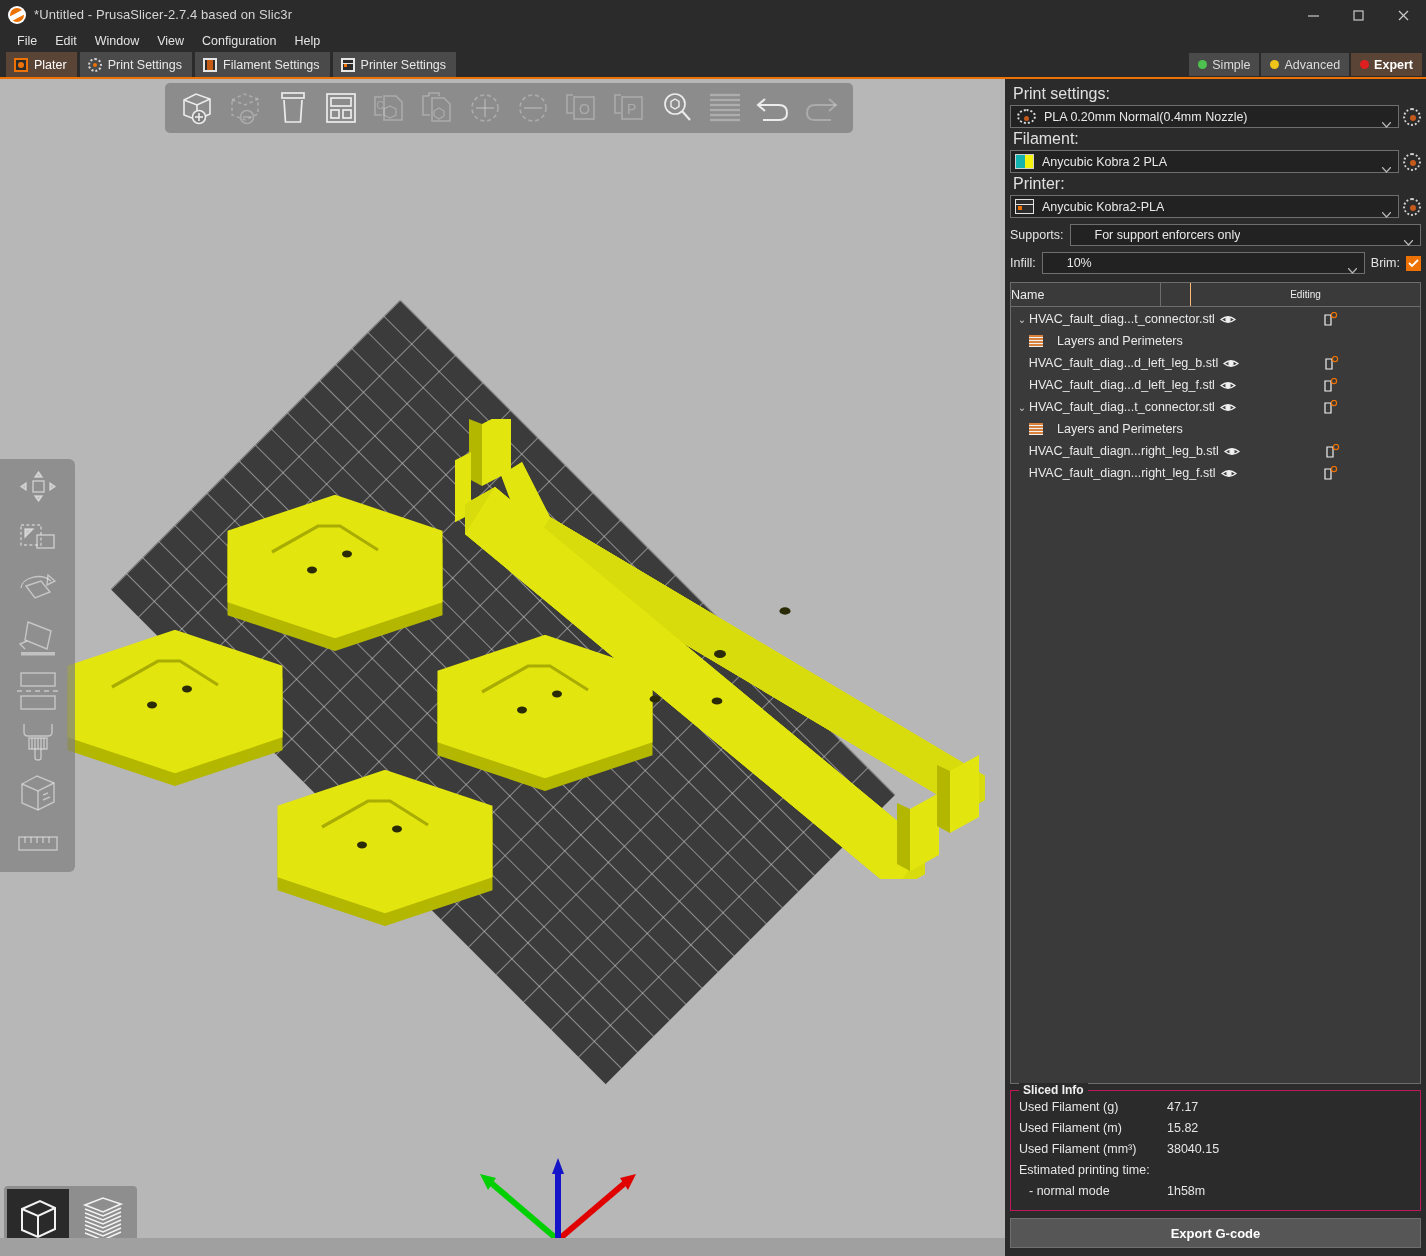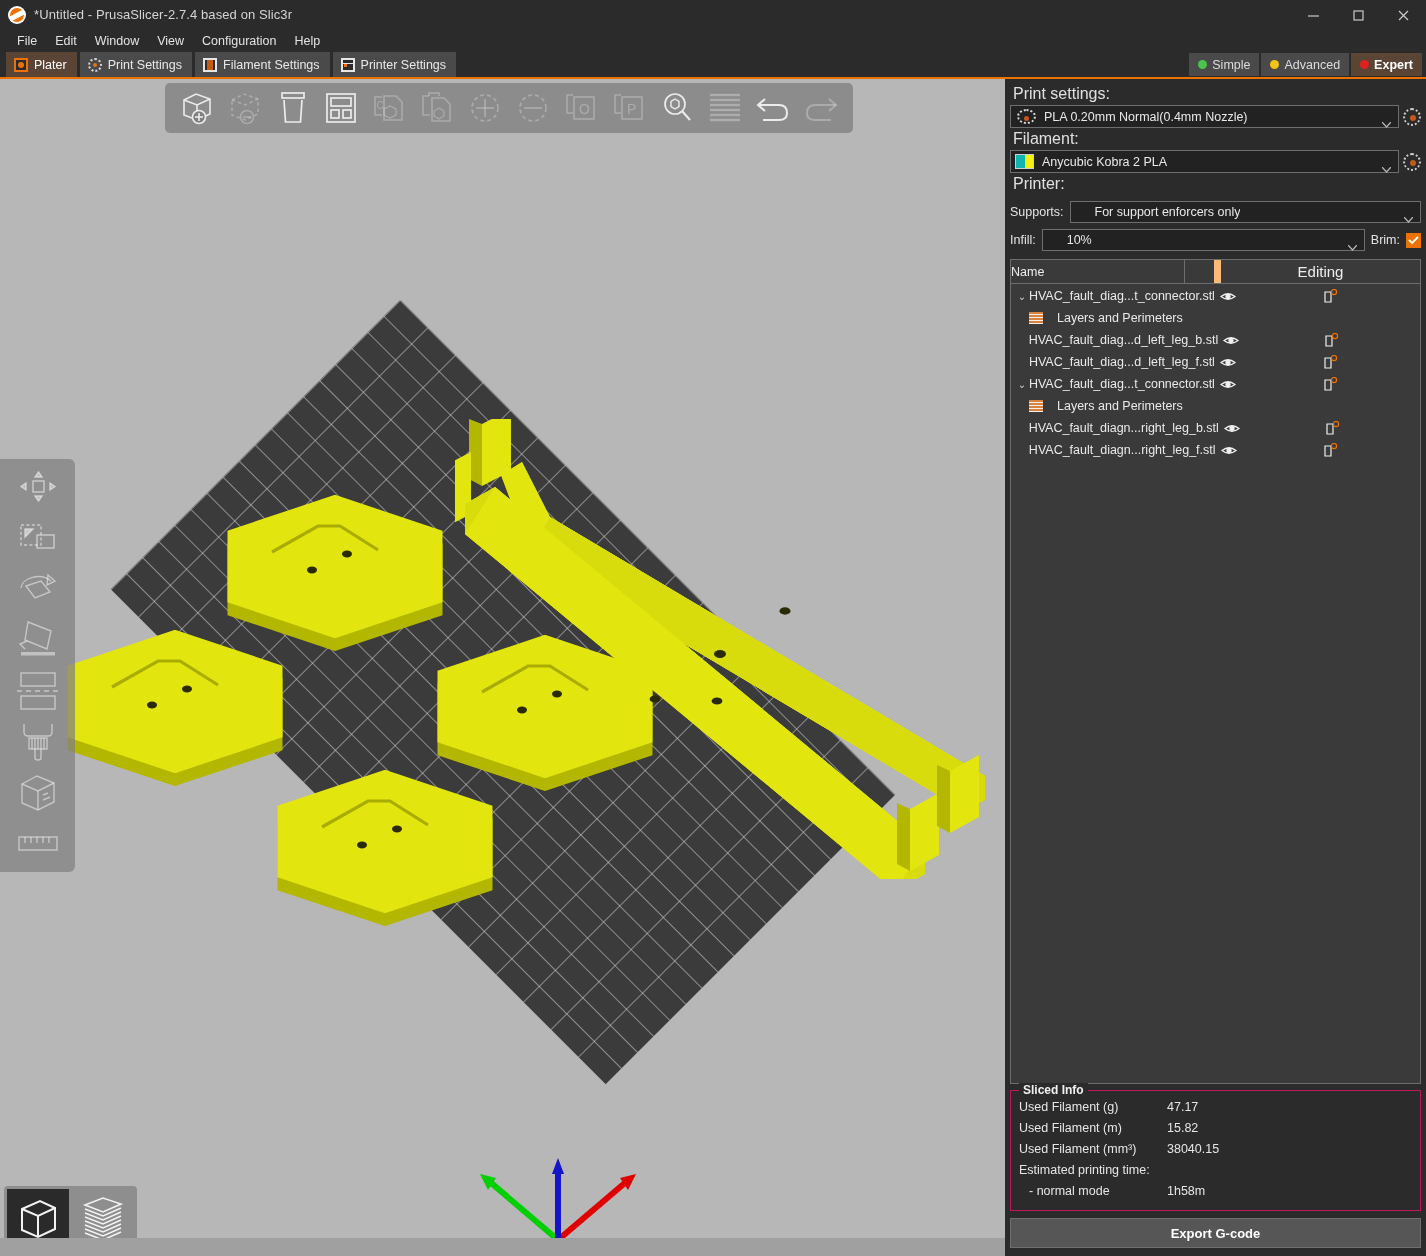--- a/index.html
+++ b/index.html
@@ -725,6 +725,18 @@
       </div>
 
       <div class="lbl">Printer:</div>
+      <div class="combo-row">
+        <div class="combo">
+          <span class="cb-ico cb-prn"></span>
+          <span class="cb-txt">Anycubic Kobra2-PLA</span>
+          <span class="chev">
+            <svg width="9" height="6" viewBox="0 0 9 6">
+                <polyline points="0,0 4.5,5 9,0" fill="none" stroke="#b6b6b6" stroke-width="1.3"></polyline>
+              </svg>
+          </span>
+        </div>
+        <div class="side-gear"></div>
+      </div>
 
       <div class="inline-row">
         <span class="t">Supports:</span>

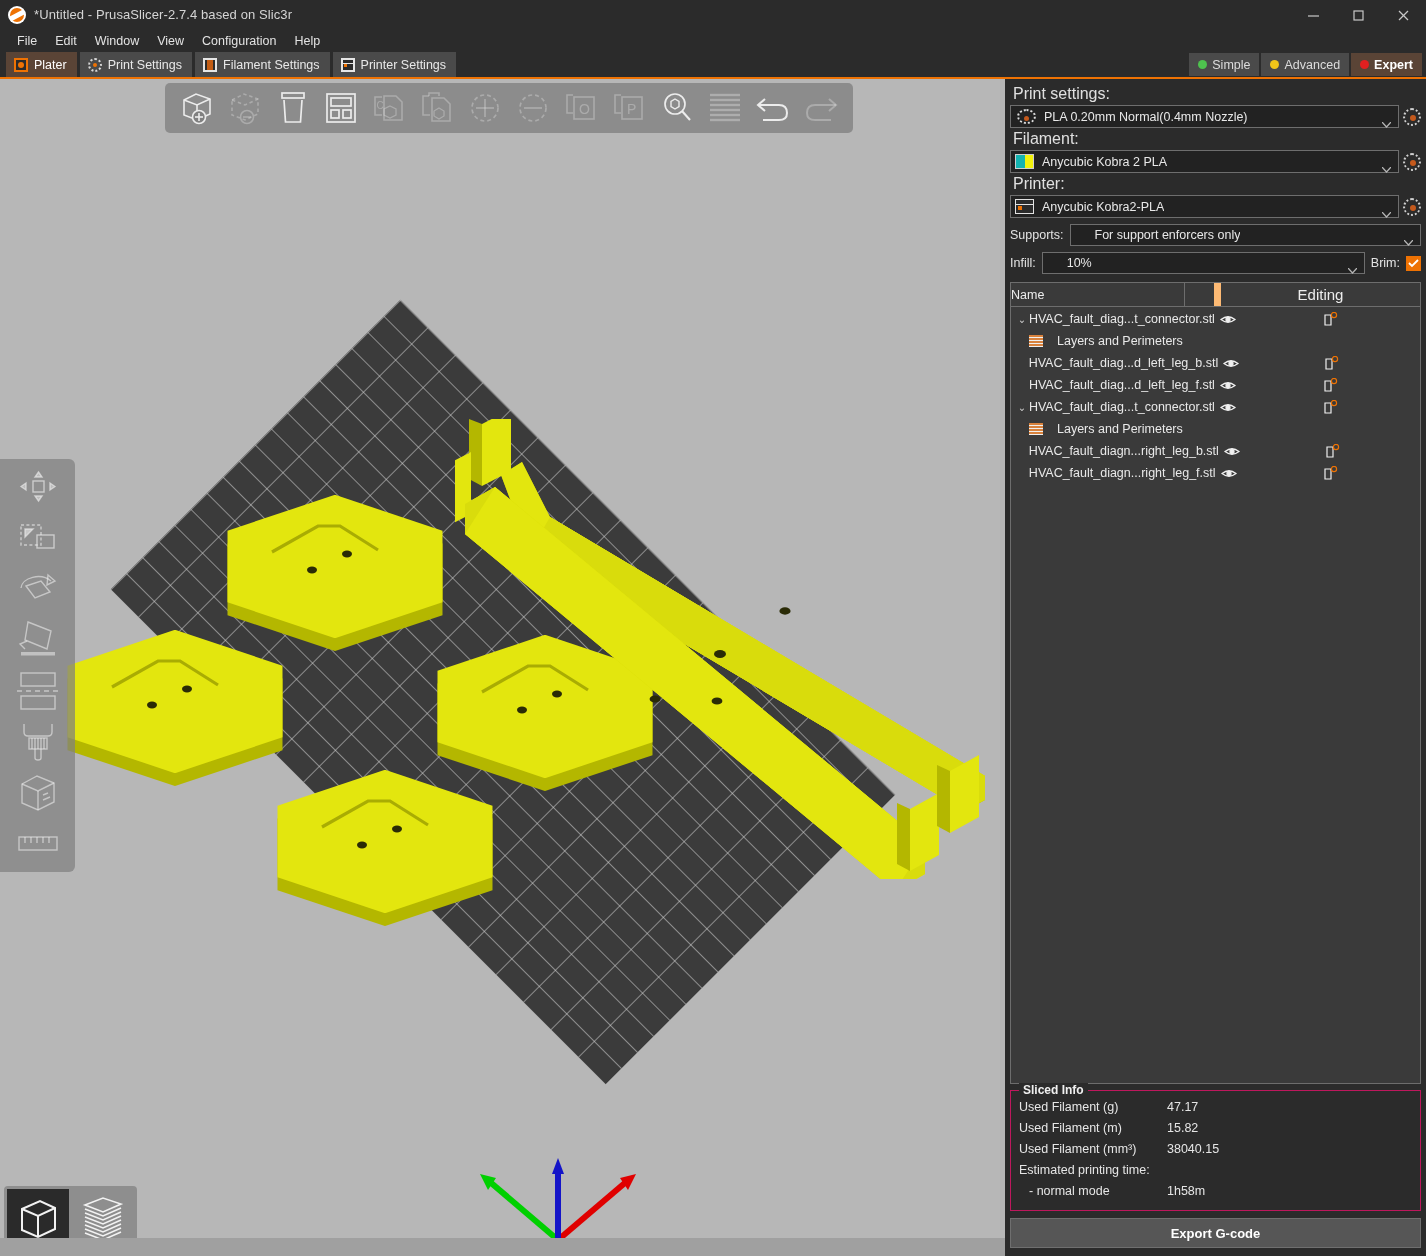--- a/index.html
+++ b/index.html
@@ -287,7 +287,7 @@
   }
   .oh-name { flex: 1; padding-left: 0; font-size: 12.5px; color: #ededed; }
   .oh-eye { width: 30px; border-left: 1px solid #6d6d6d; height: 100%; }
-  .oh-edit { width: 206px; border-left: 7px solid #fdba74; height: 100%; display:flex; align-items:center; justify-content:center; font-size: 15px; color: #ededed; }
+  .oh-edit { width: 230px; border-left: 1px solid #fdba74; height: 100%; display:flex; align-items:center; justify-content:center; font-size: 10px; color: #ededed; }
   .objlist-body { flex: 1; overflow: hidden; padding-top: 1px; }
   .orow {
     display: flex; align-items: center; height: 22px;

